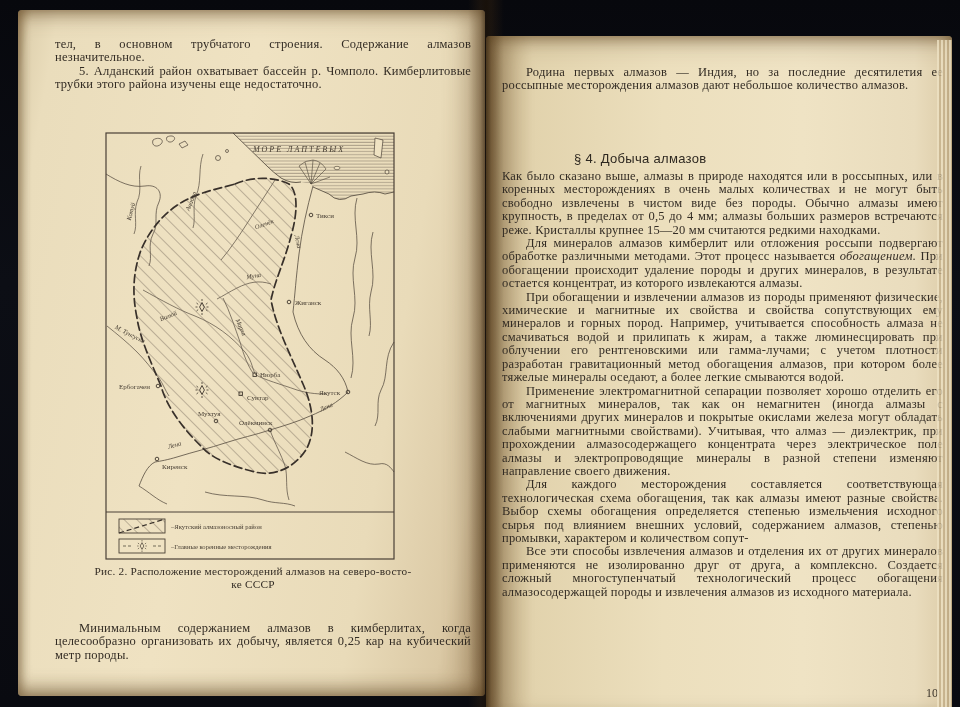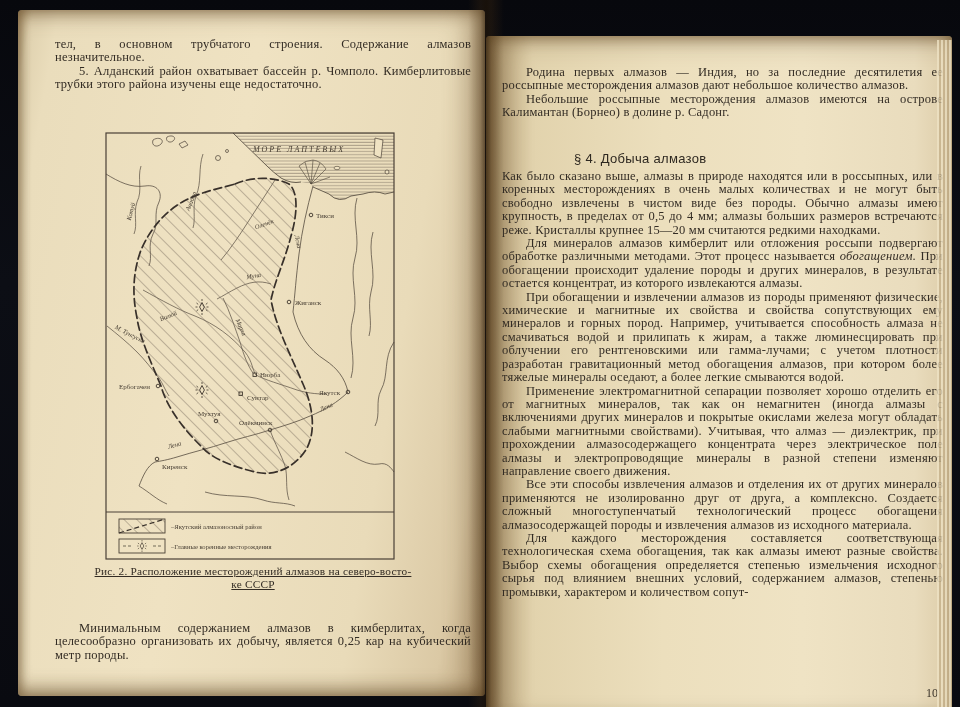--- a/index.html
+++ b/index.html
@@ -172,7 +172,6 @@
 <div class="page page-right">
   <div class="txt" style="left:16px;top:30px;width:441px;">
     <div class="para">Родина первых алмазов — Индия, но за последние десятилетия ее россыпные месторождения алмазов дают небольшое количество алмазов.</div>
-    <div class="para">Небольшие россыпные месторождения алмазов имеются на острове Калимантан (Борнео) в долине р. Садонг.</div>
   </div>
 
   <div class="heading" style="left:88px;top:115px;">§ 4. Добыча алмазов</div>

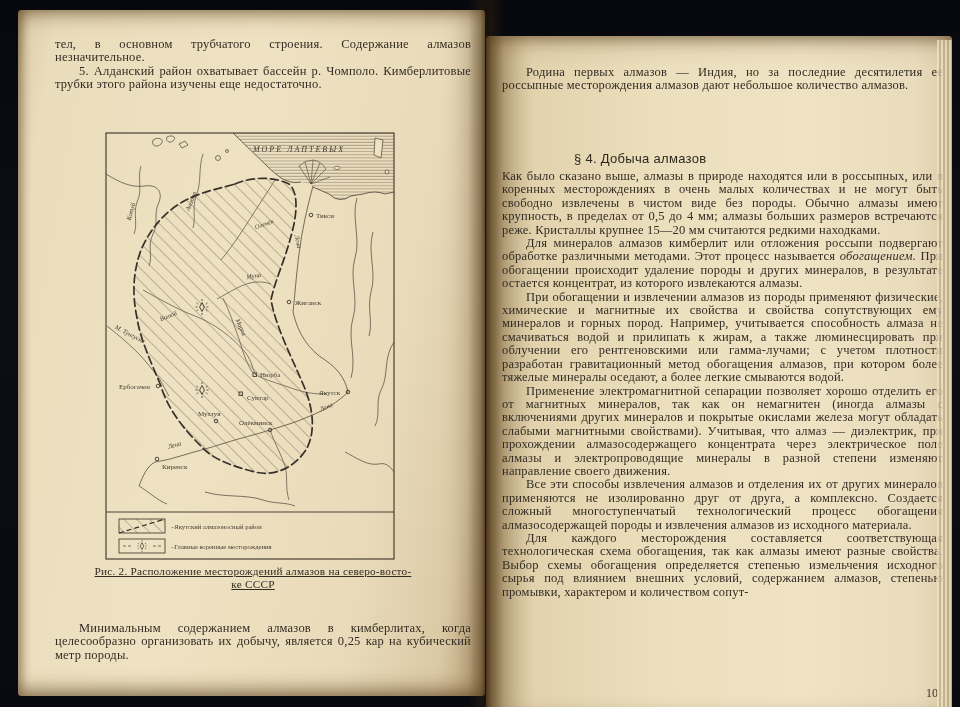--- a/index.html
+++ b/index.html
@@ -181,8 +181,8 @@
     <div class="para"><span>Для минералов алмазов кимберлит или отложения россыпи подвергают обработке различными методами. Этот процесс называется </span><i>обогащением</i><span>. При обогащении происходит удаление породы и других минералов, в результате остается концентрат, из которого извлекаются алмазы.</span></div>
     <div class="para">При обогащении и извлечении алмазов из породы применяют физические, химические и магнитные их свойства и свойства сопутствующих ему минералов и горных пород. Например, учитывается способность алмаза не смачиваться водой и прилипать к жирам, а также люминесцировать при облучении его рентгеновскими или гамма-лучами; с учетом плотности разработан гравитационный метод обогащения алмазов, при котором более тяжелые минералы оседают, а более легкие смываются водой.</div>
     <div class="para">Применение электромагнитной сепарации позволяет хорошо отделить его от магнитных минералов, так как он немагнитен (иногда алмазы с включениями других минералов и покрытые окислами железа могут обладать слабыми магнитными свойствами). Учитывая, что алмаз — диэлектрик, при прохождении алмазосодержащего концентрата через электрическое поле алмазы и электропроводящие минералы в разной степени изменяют направление своего движения.</div>
+    <div class="para">Для каждого месторождения составляется соответствующая технологическая схема обогащения, так как алмазы имеют разные свойства. Выбор схемы обогащения определяется степенью измельчения исходного сырья под влиянием внешних условий, содержанием алмазов, степенью промывки, характером и количеством сопут-</div>
     <div class="para">Все эти способы извлечения алмазов и отделения их от других минералов применяются не изолированно друг от друга, а комплексно. Создается сложный многоступенчатый технологический процесс обогащения алмазосодержащей породы и извлечения алмазов из исходного материала.</div>
-    <div class="para">Для каждого месторождения составляется соответствующая технологическая схема обогащения, так как алмазы имеют разные свойства. Выбор схемы обогащения определяется степенью измельчения исходного сырья под влиянием внешних условий, содержанием алмазов, степенью промывки, характером и количеством сопут-</div>
   </div>
 
   <div class="pagenum" style="left:440px;top:650px;">10</div>

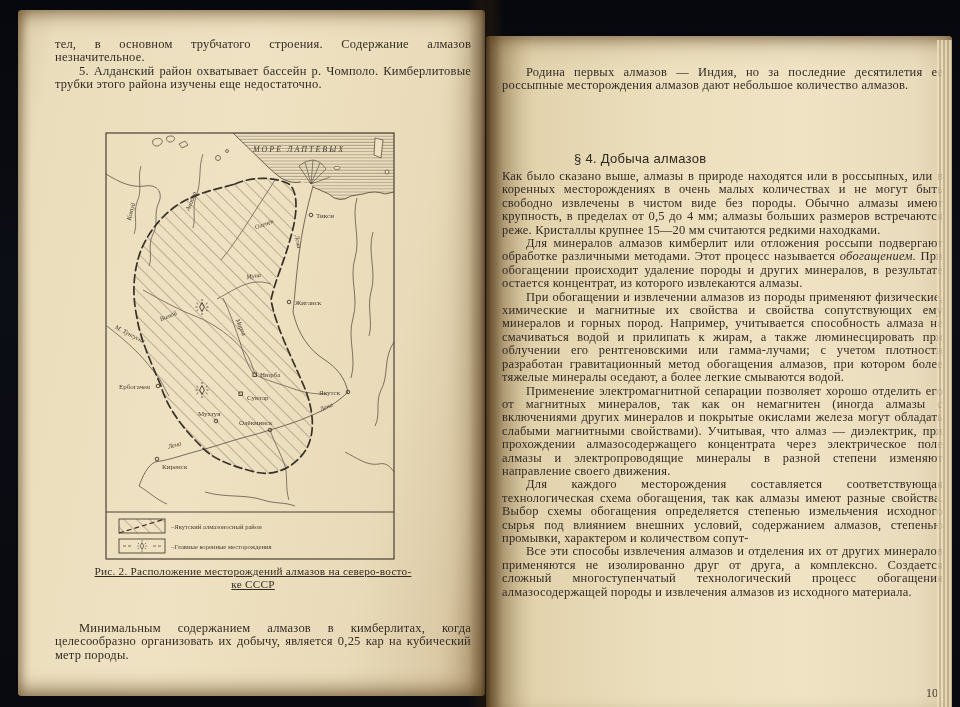--- a/index.html
+++ b/index.html
@@ -47,7 +47,7 @@
   .figure{position:absolute;left:87px;top:122px;width:290px;height:428px;}
   .caption{
     position:absolute;left:70px;top:555px;width:330px;text-align:center;
-    color:#332c24;font-size:11.3px;line-height:13px;letter-spacing:.2px;text-decoration:underline;
+    color:#332c24;font-size:11.3px;line-height:13px;letter-spacing:.2px;
   }
   .map-label{font-family:"Liberation Serif", serif;}
   svg{display:block;}

